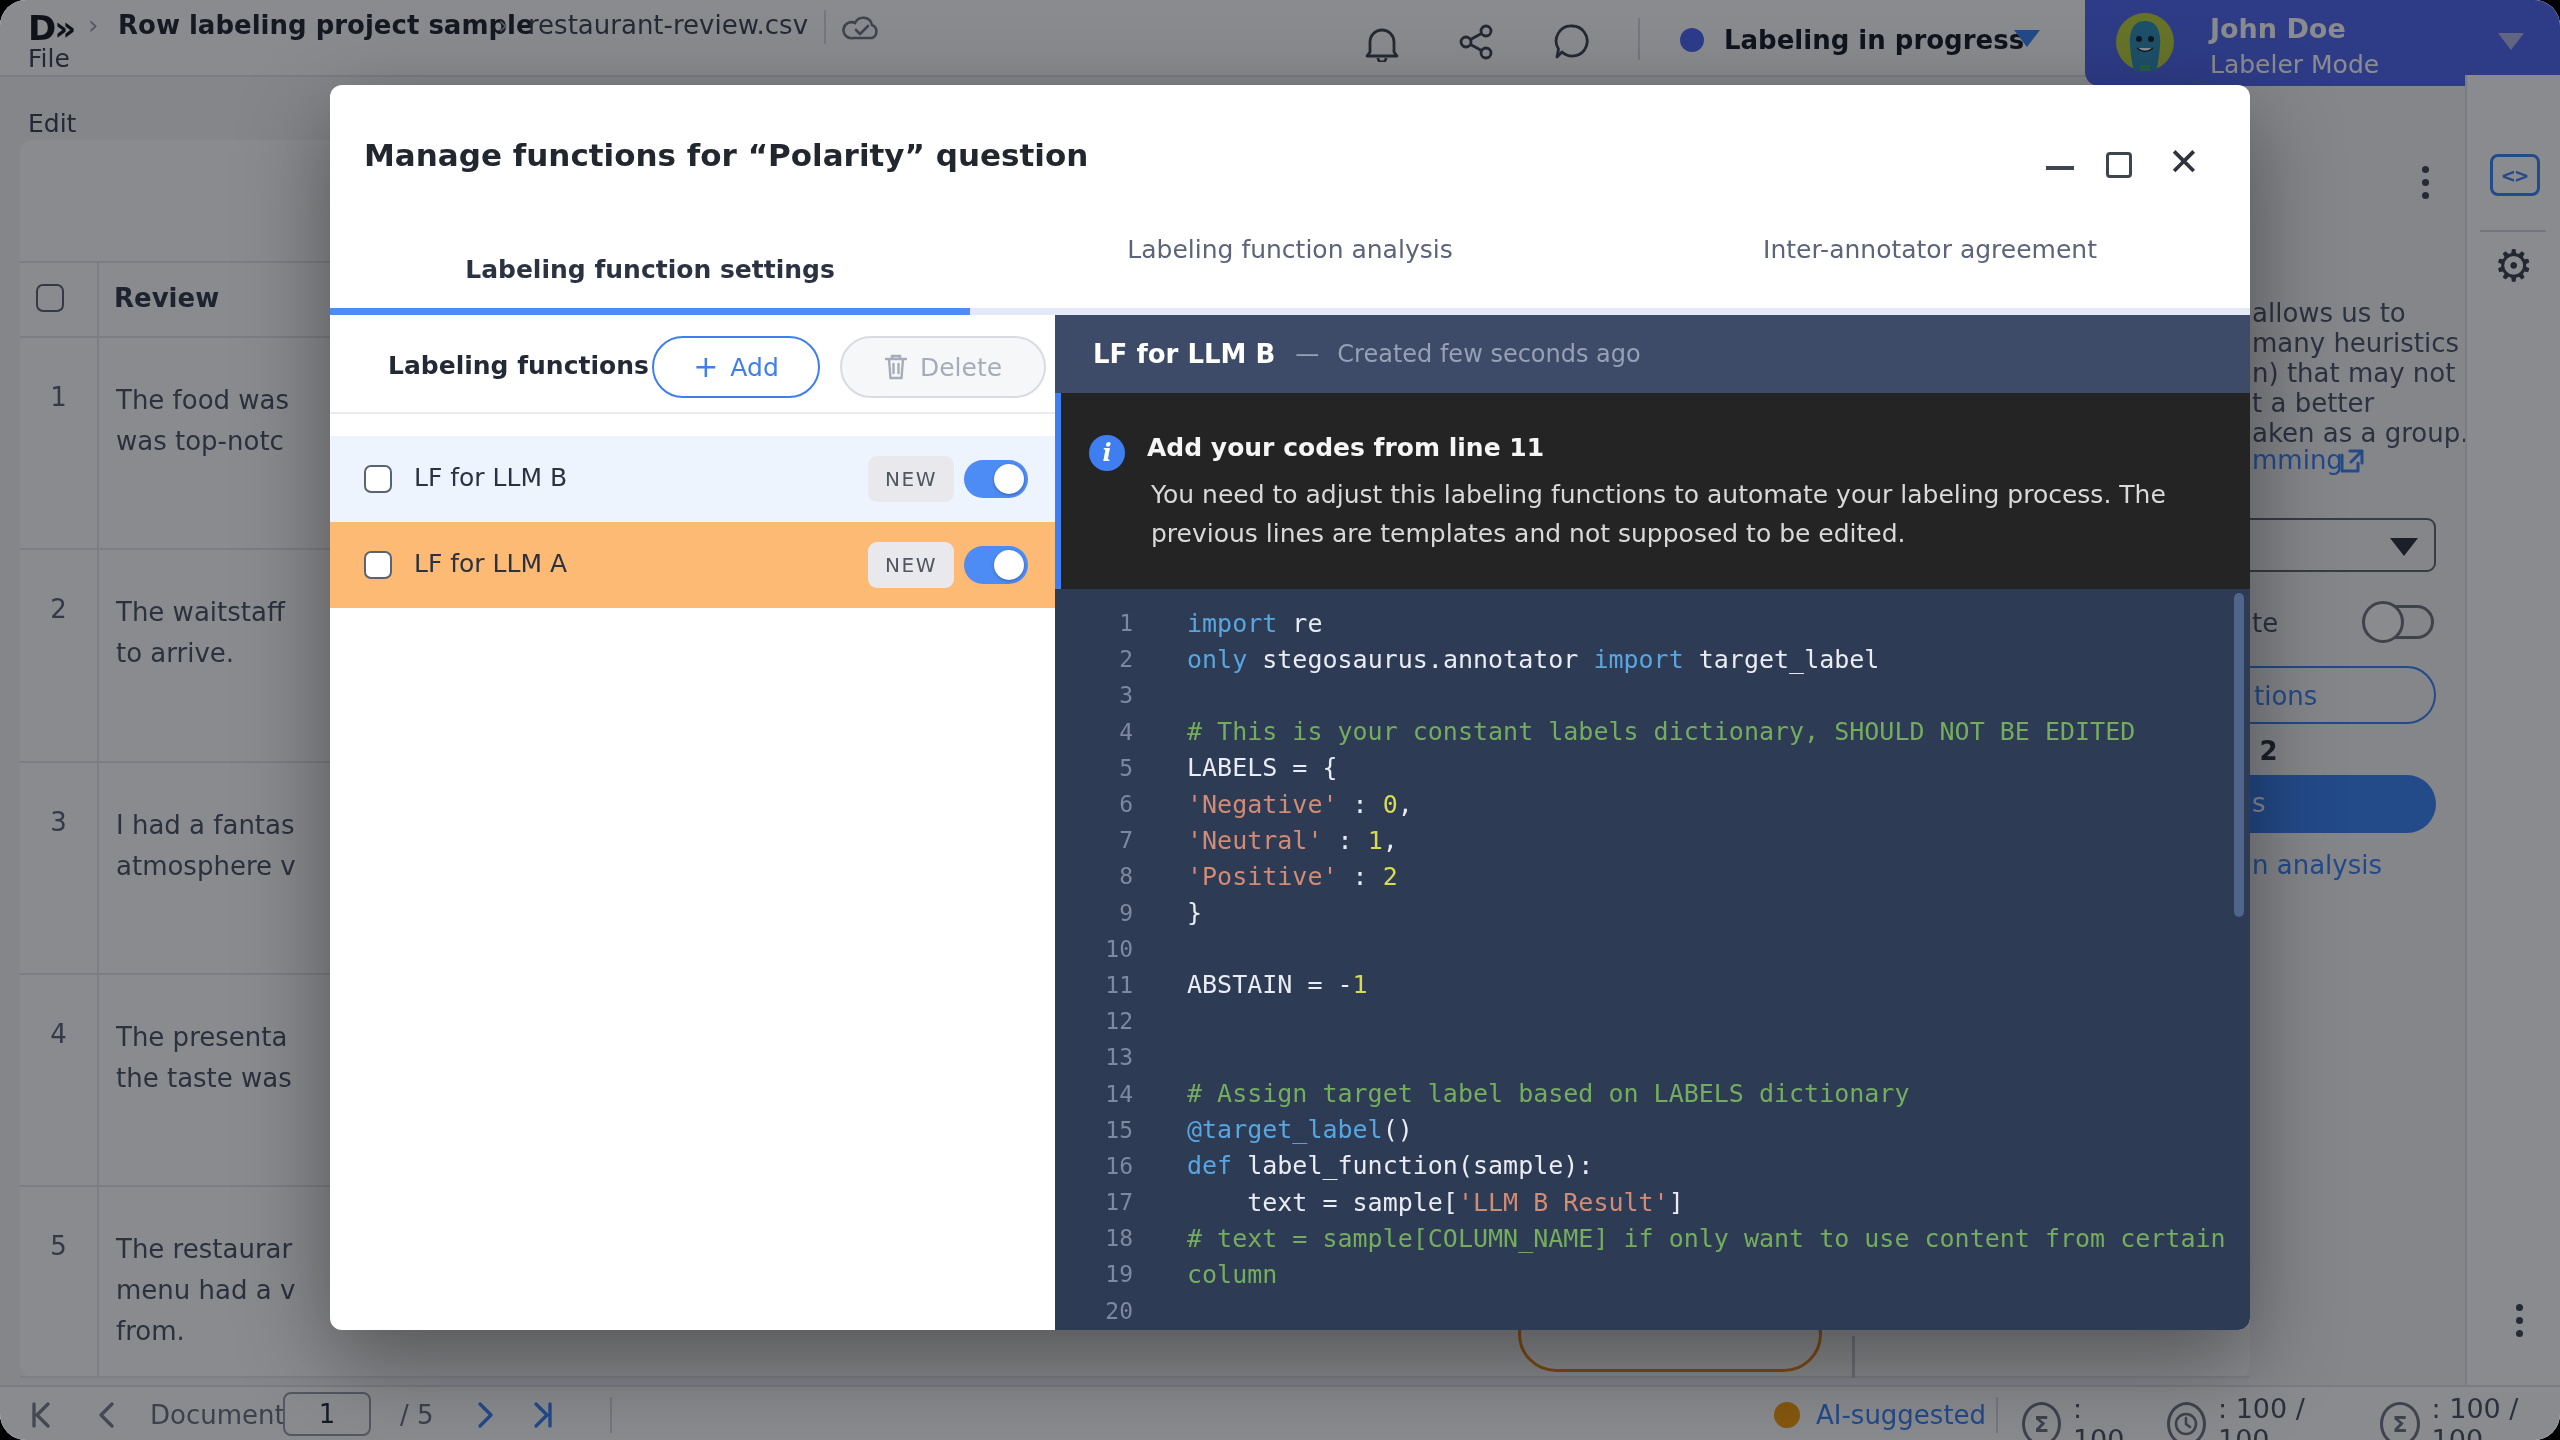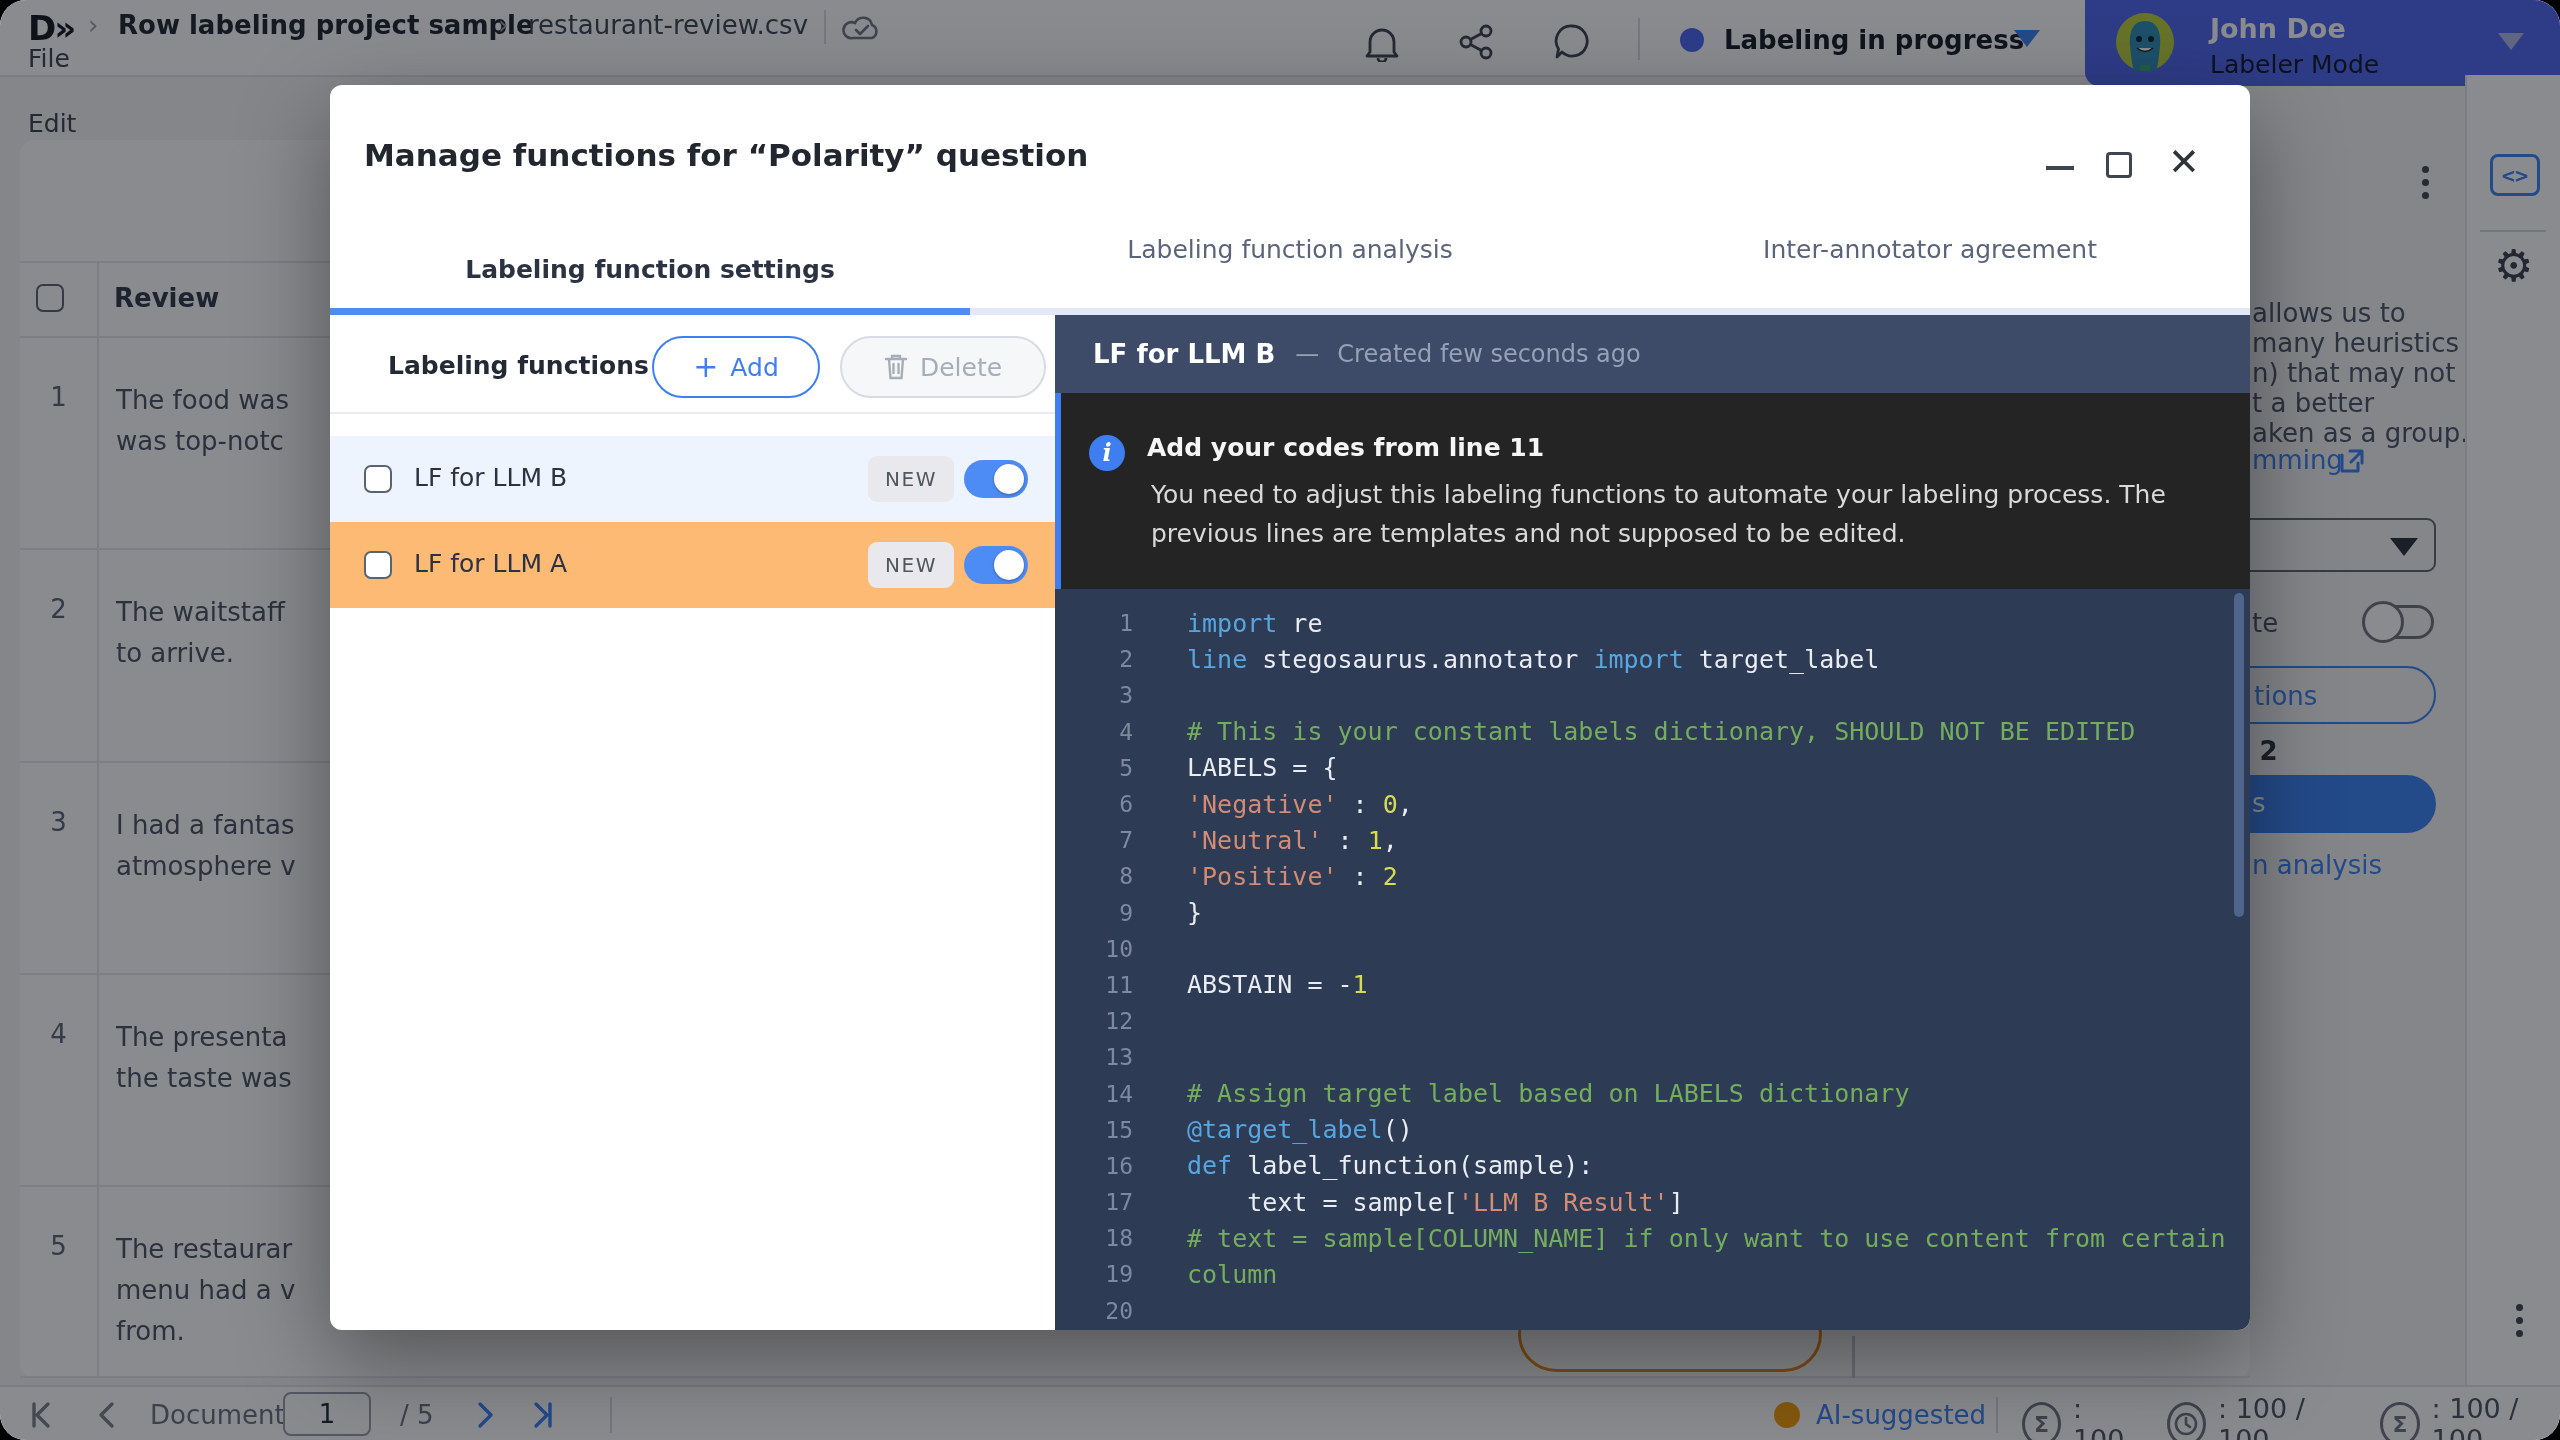--- a/index.html
+++ b/index.html
@@ -97,7 +97,7 @@
         <path d="M24 52 h10 v6 h-10 z" fill="#3aa86e"></path>
       </svg>
       <span class="abs" style="left:125px;top:13px;font-size:27px;font-weight:bold;color:#ffffff;">John Doe</span>
-      <span class="abs" style="left:125px;top:50px;font-size:25px;color:#0f172a;">Labeler Mode</span>
+      <span class="abs" style="left:125px;top:50px;font-size:25px;color:#ffffff;">Labeler Mode</span>
       <span class="abs" style="left:2413px;top:33px;width:0;height:0;border-left:13px solid transparent;border-right:13px solid transparent;border-top:17px solid #aeb9e8;left:413px;"></span>
     </div>
 

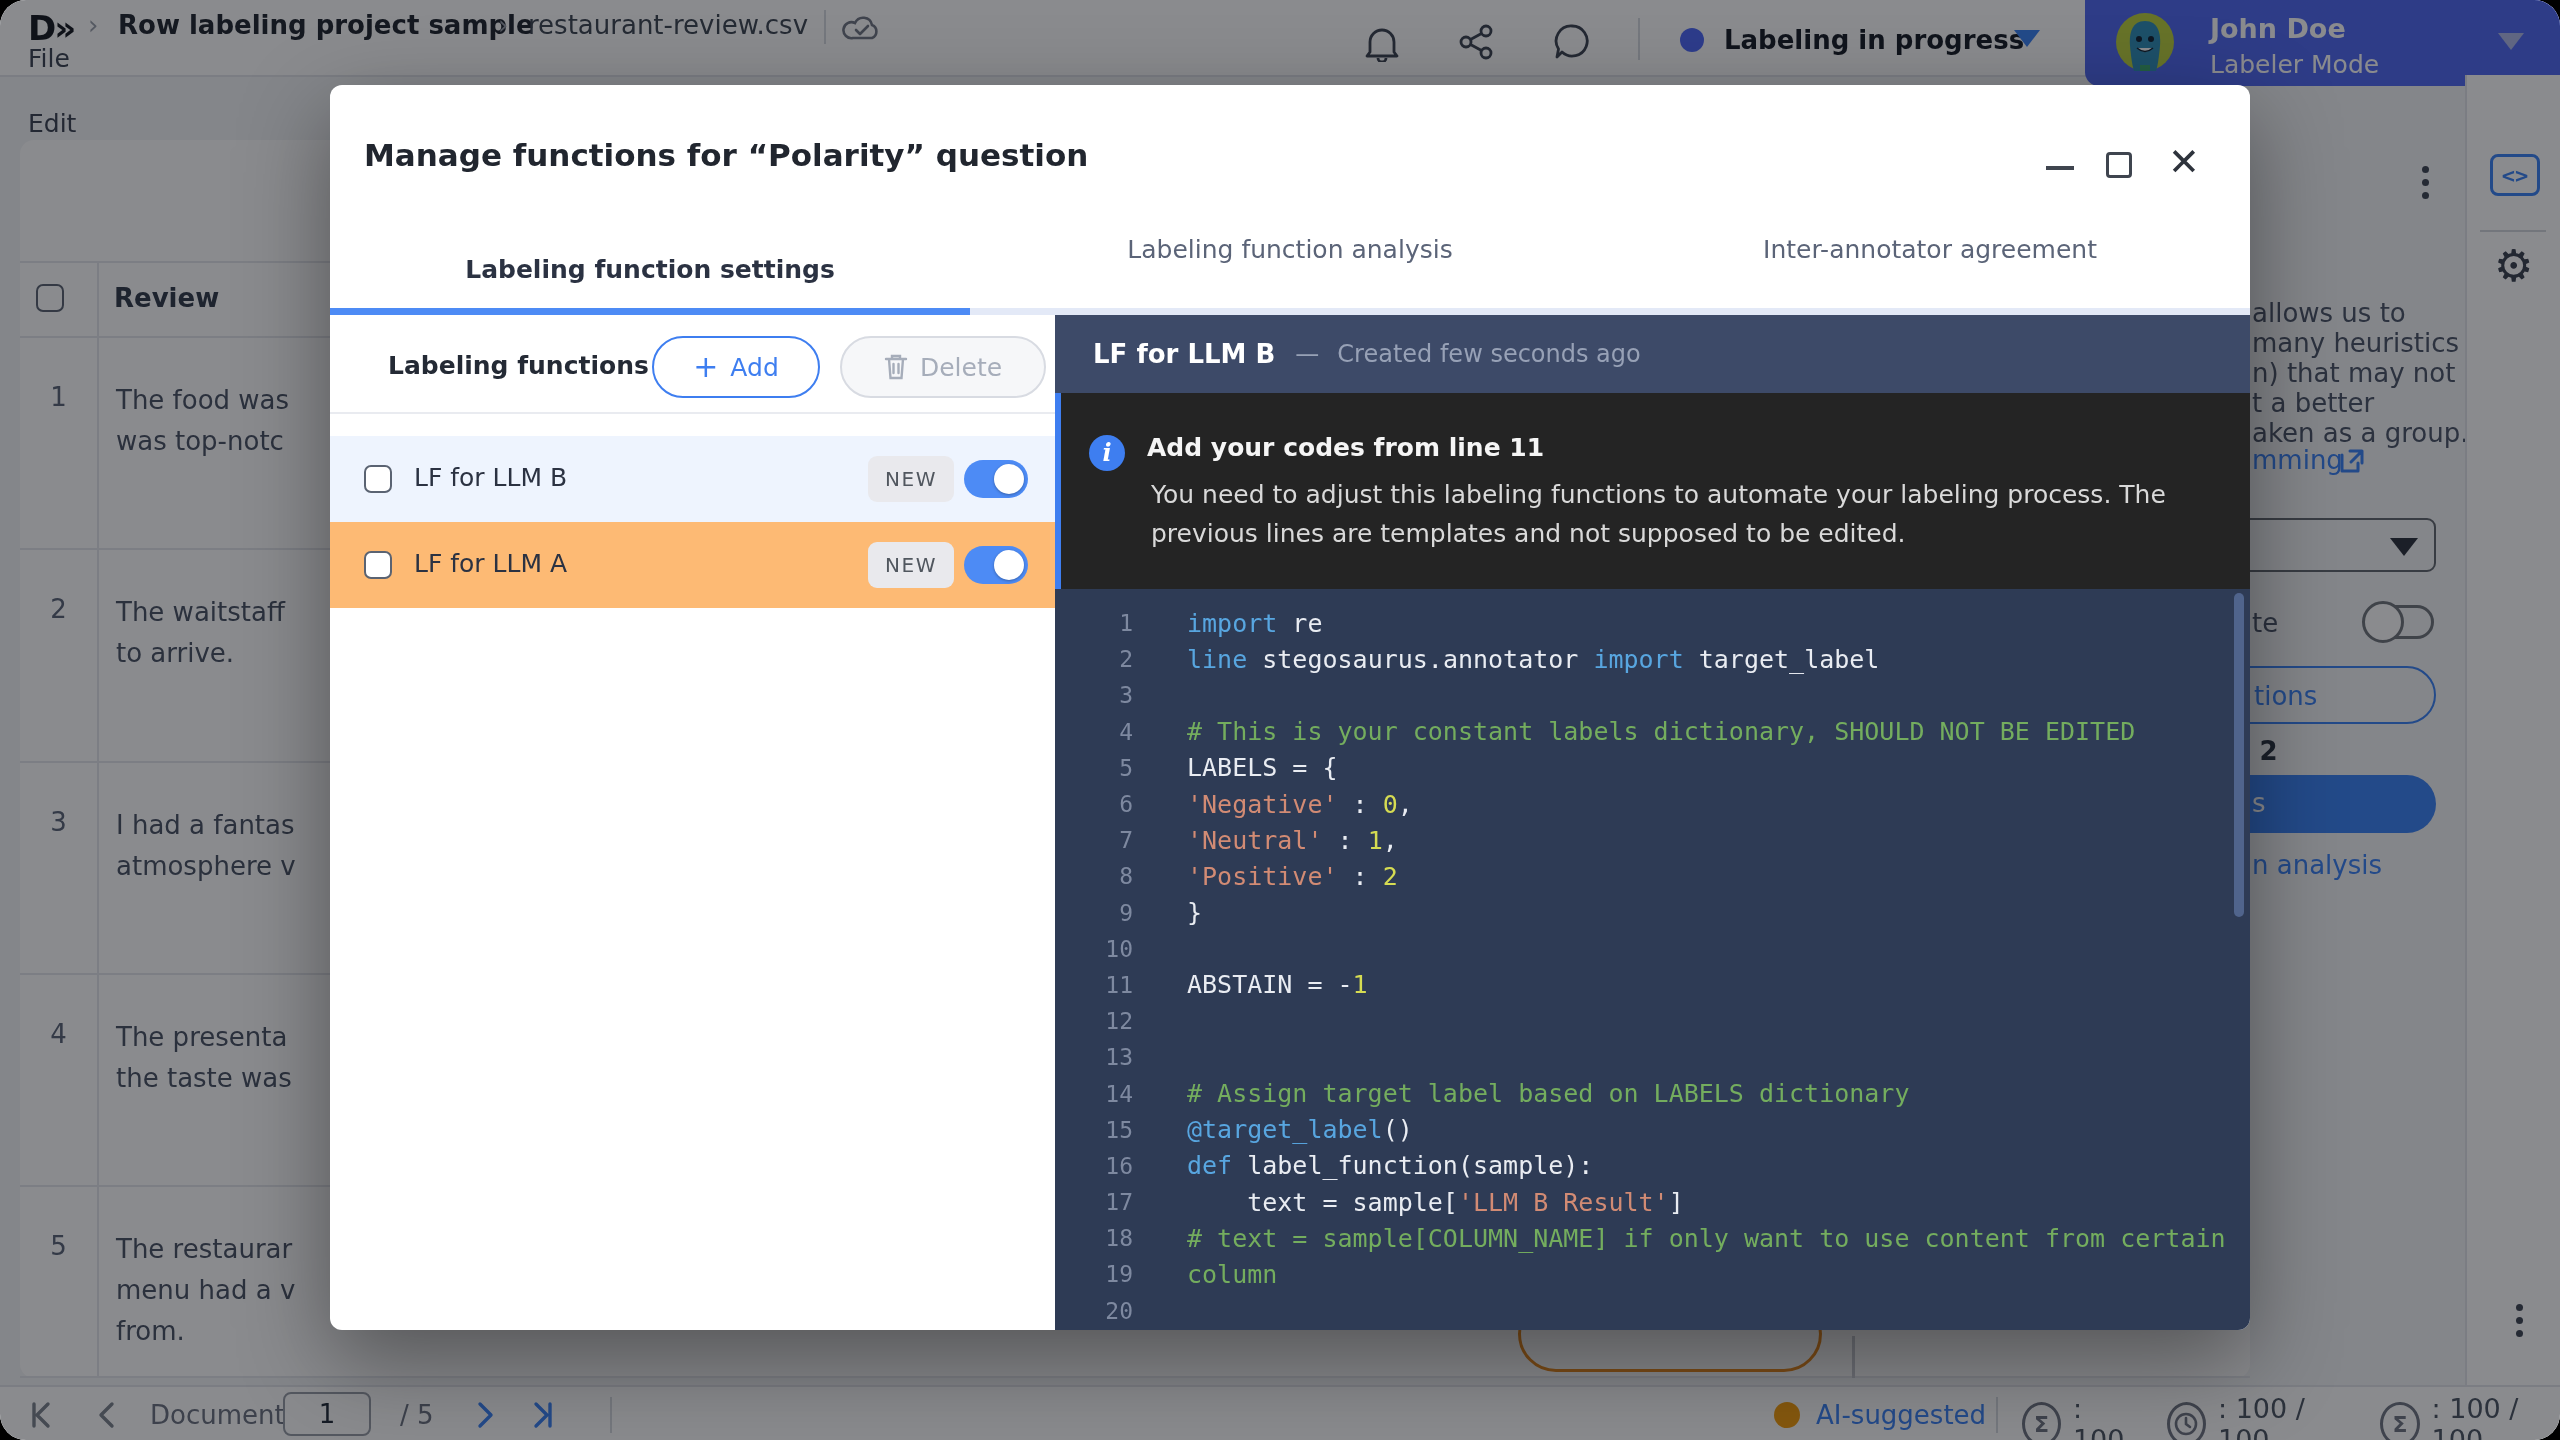--- a/index.html
+++ b/index.html
@@ -299,7 +299,7 @@
             </div>
             <div class="cline">
               <span class="ln">2</span>
-              <span class="ct"><span class="tk-kw">line</span><span class="tk-pl"> stegosaurus.annotator </span><span class="tk-kw">import</span><span class="tk-pl"> target_label</span></span>
+              <span class="ct"><span class="tk-kw">only</span><span class="tk-pl"> stegosaurus.annotator </span><span class="tk-kw">import</span><span class="tk-pl"> target_label</span></span>
             </div>
             <div class="cline">
               <span class="ln">3</span>

